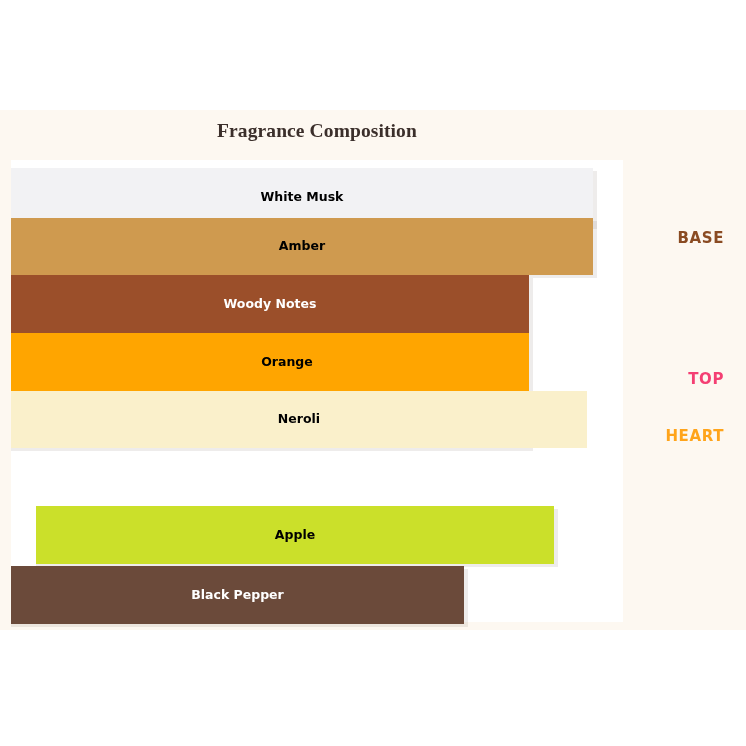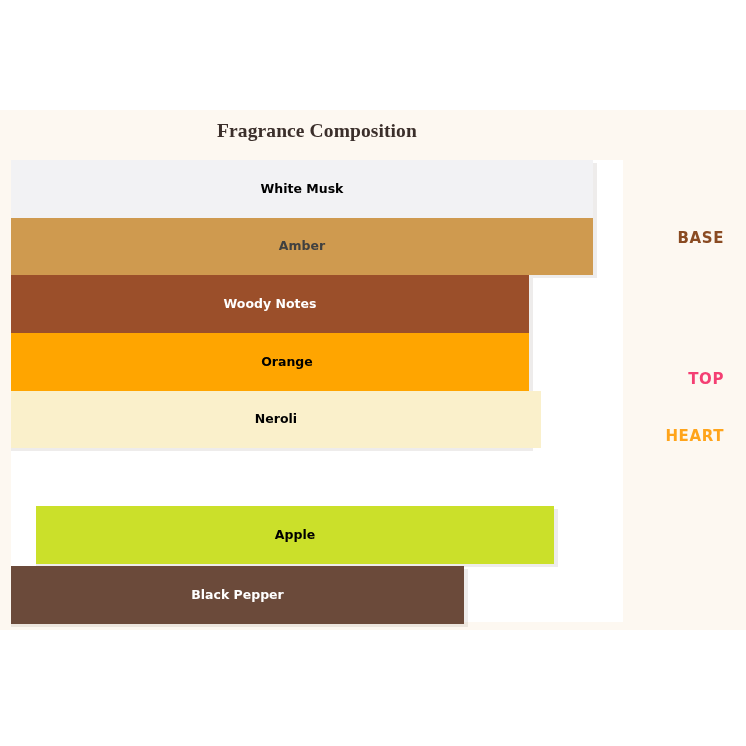--- a/index.html
+++ b/index.html
@@ -99,7 +99,7 @@
 
   <div id="plot-area">
 
-  <div class="bar-row" style="top: 0px; width: 100%;">
+  <div class="bar-row" style="top: 8px; width: 100%;">
         <div class="shadow-strip" style="width: 586px; top: 3px; background: rgba(120, 110, 100, 0.13);"></div>
         <div class="bar-rect" style="width: 582px; background: rgb(242, 242, 244);">
           <span class="bar-label" style="color: rgb(0, 0, 0);">White Musk</span>

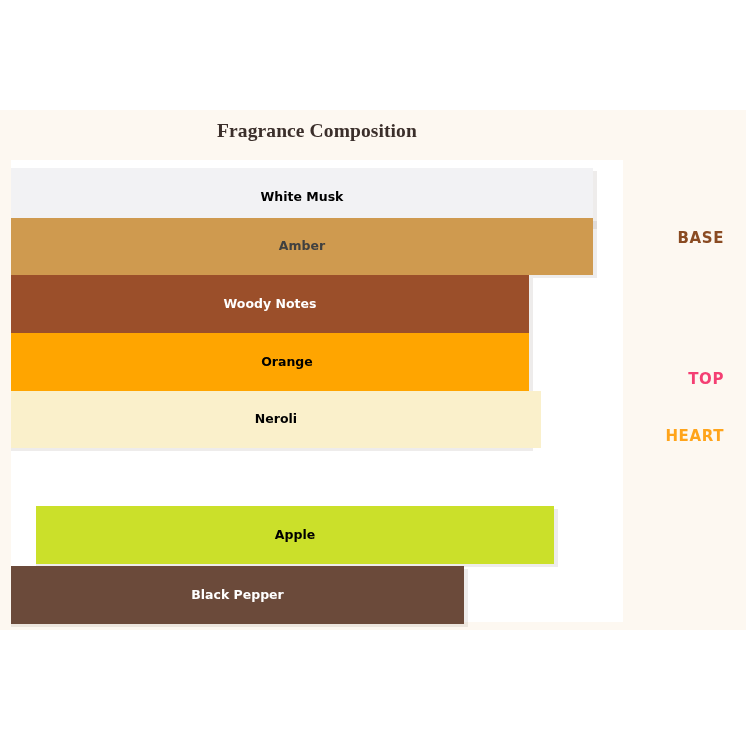--- a/index.html
+++ b/index.html
@@ -108,7 +108,7 @@
       <div class="bar-row" style="top: 57.7px; width: 100%;">
         <div class="shadow-strip" style="width: 586px; top: 3px; background: rgba(120, 110, 100, 0.13);"></div>
         <div class="bar-rect" style="width: 582px; background: rgb(207, 154, 79);">
-          <span class="bar-label" style="color: #404040;">Amber</span>
+          <span class="bar-label" style="color: #000000;">Amber</span>
         </div>
       </div>
       <div class="bar-row" style="top: 115.4px; width: 100%;">

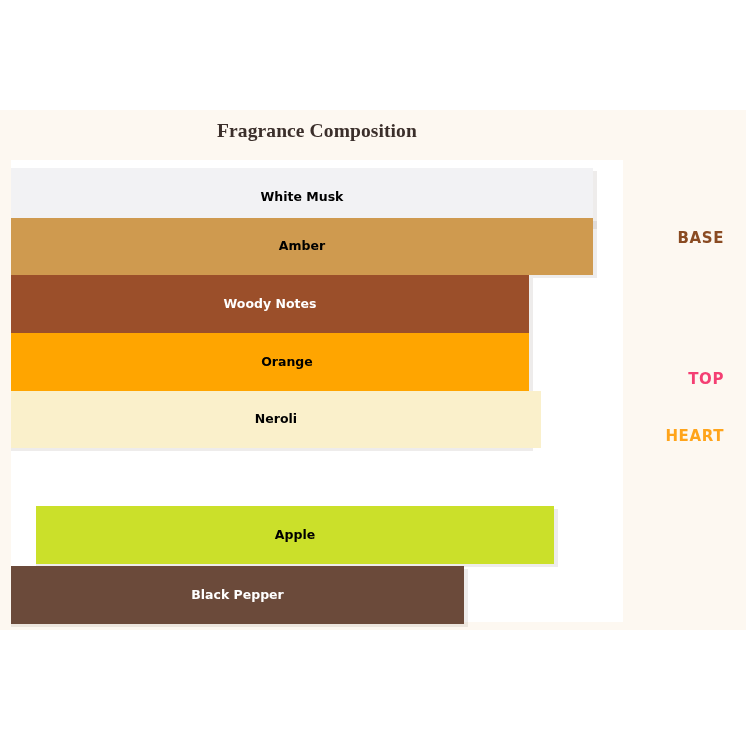--- a/index.html
+++ b/index.html
@@ -125,7 +125,7 @@
       </div>
       <div class="bar-row" style="top: 230.8px; width: 100%;">
         <div class="shadow-strip" style="width: 522px; top: 3px; background: rgba(120, 110, 100, 0.13);"></div>
-        <div class="bar-rect" style="width: 530px; background: rgb(250, 240, 203);">
+        <div class="bar-rect" style="width: 576px; background: rgb(250, 240, 203);">
           <span class="bar-label" style="color: rgb(0, 0, 0);">Neroli</span>
         </div>
       </div>

